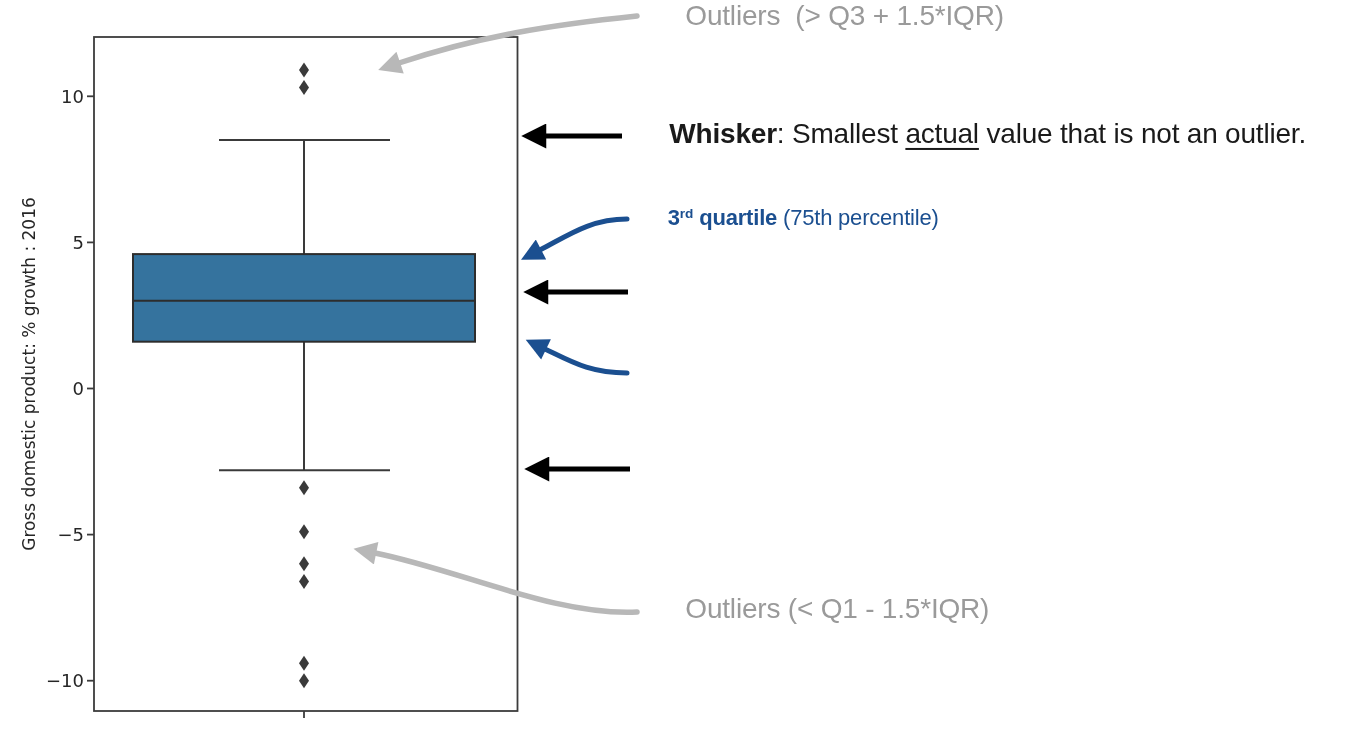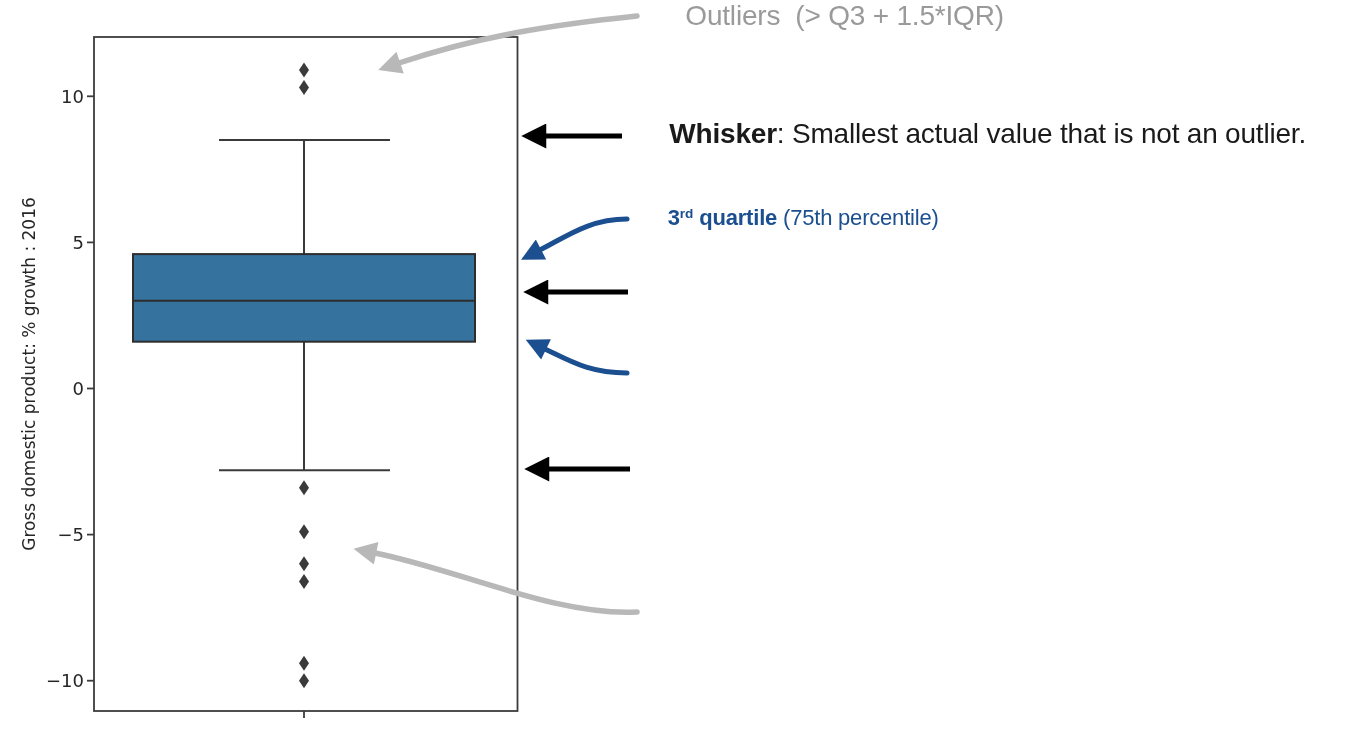--- a/index.html
+++ b/index.html
@@ -18,7 +18,7 @@
     font-size:0.62em;font-weight:700;vertical-align:baseline;
     position:relative;top:-0.5em;letter-spacing:0;
   }
-  .anno .ul{text-underline-offset:5px;text-decoration-thickness:2px;}
+  .anno .ul{text-decoration:underline;text-underline-offset:5px;text-decoration-thickness:2px;}
   .anno.blue{color:var(--blue);font-size:27px;}
   .anno.gray{color:var(--gray_text);}
   .anno.q{font-size:22px;}

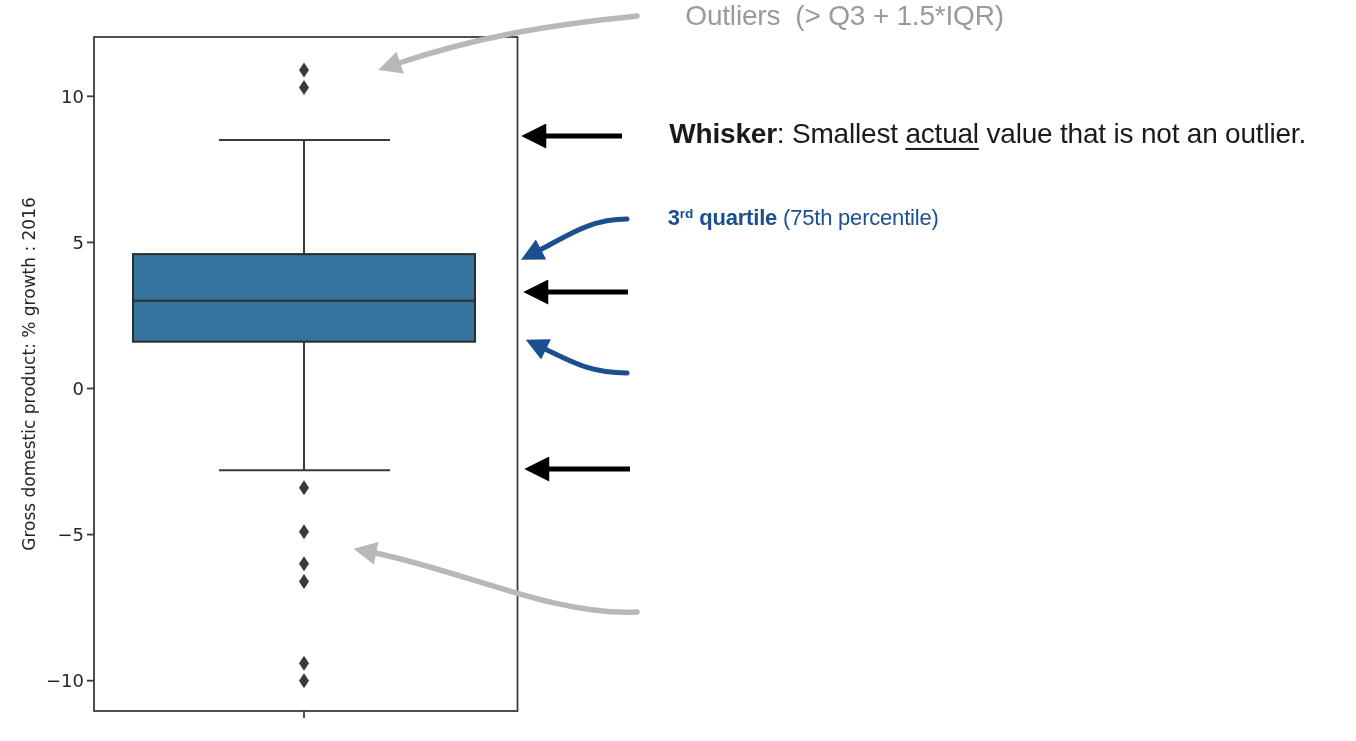--- a/index.html
+++ b/index.html
@@ -94,6 +94,9 @@
 
 
 
+  <div class="anno gray" style="left:655px;top:611px">
+    <span>Outliers (&lt; Q1 - 1.5*IQR)</span>
+  </div>
 
 </div>
 

